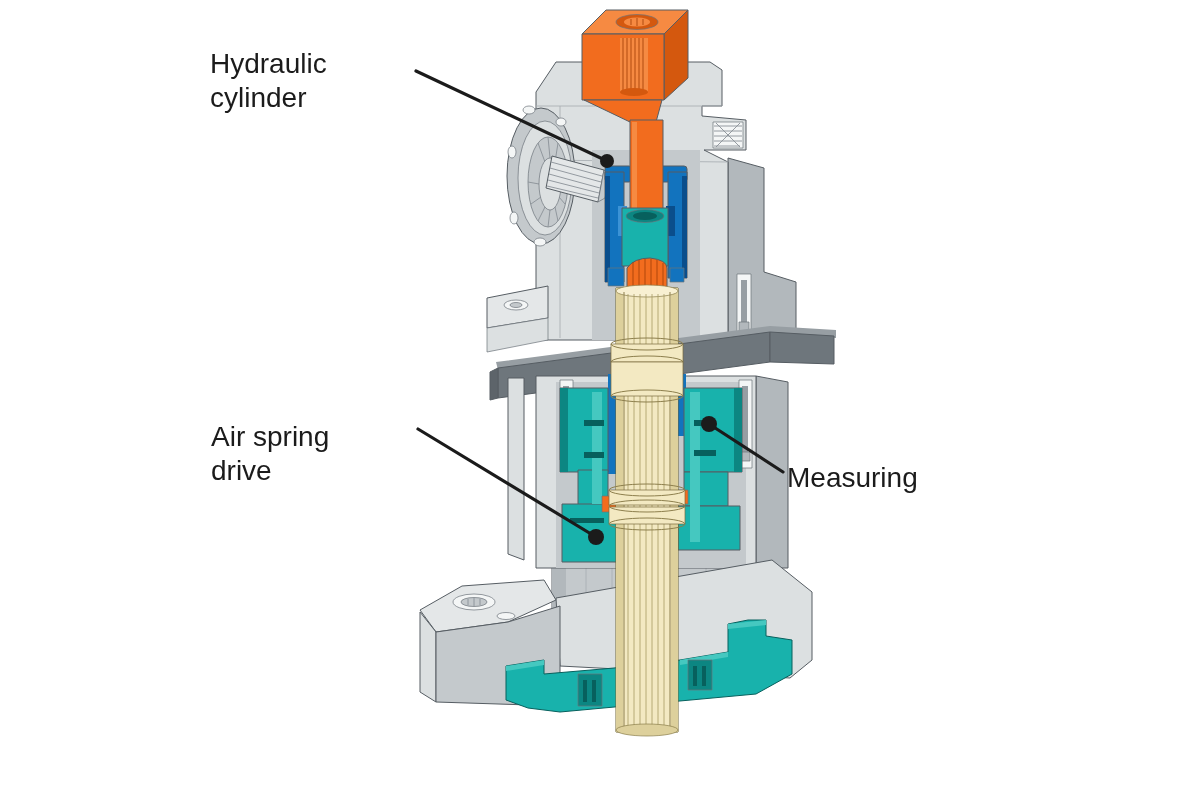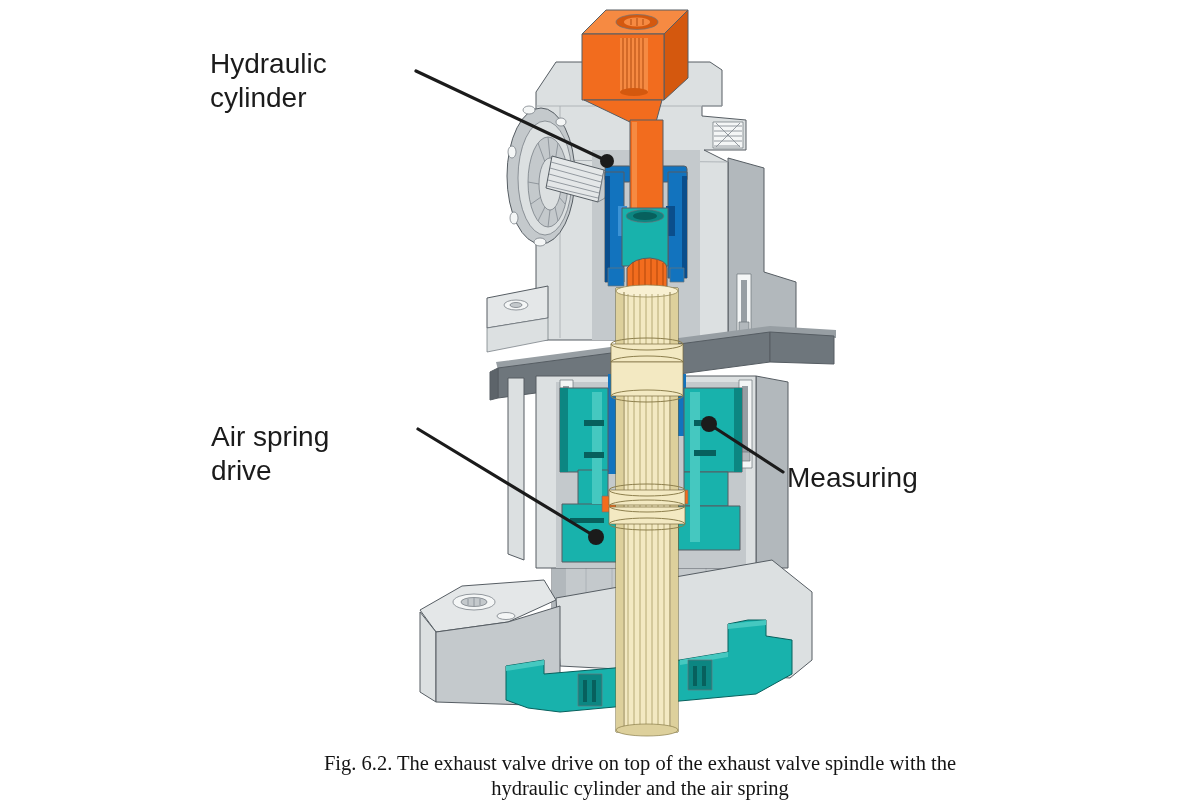--- a/index.html
+++ b/index.html
@@ -247,10 +247,6 @@
     <div>Measuring</div>
   </div>
 
-  <div class="caption">
-    <div>Fig. 6.2. The exhaust valve drive on top of the exhaust valve spindle with the</div>
-    <div>hydraulic cylinder and the air spring</div>
-  </div>
 
 </div>
 

